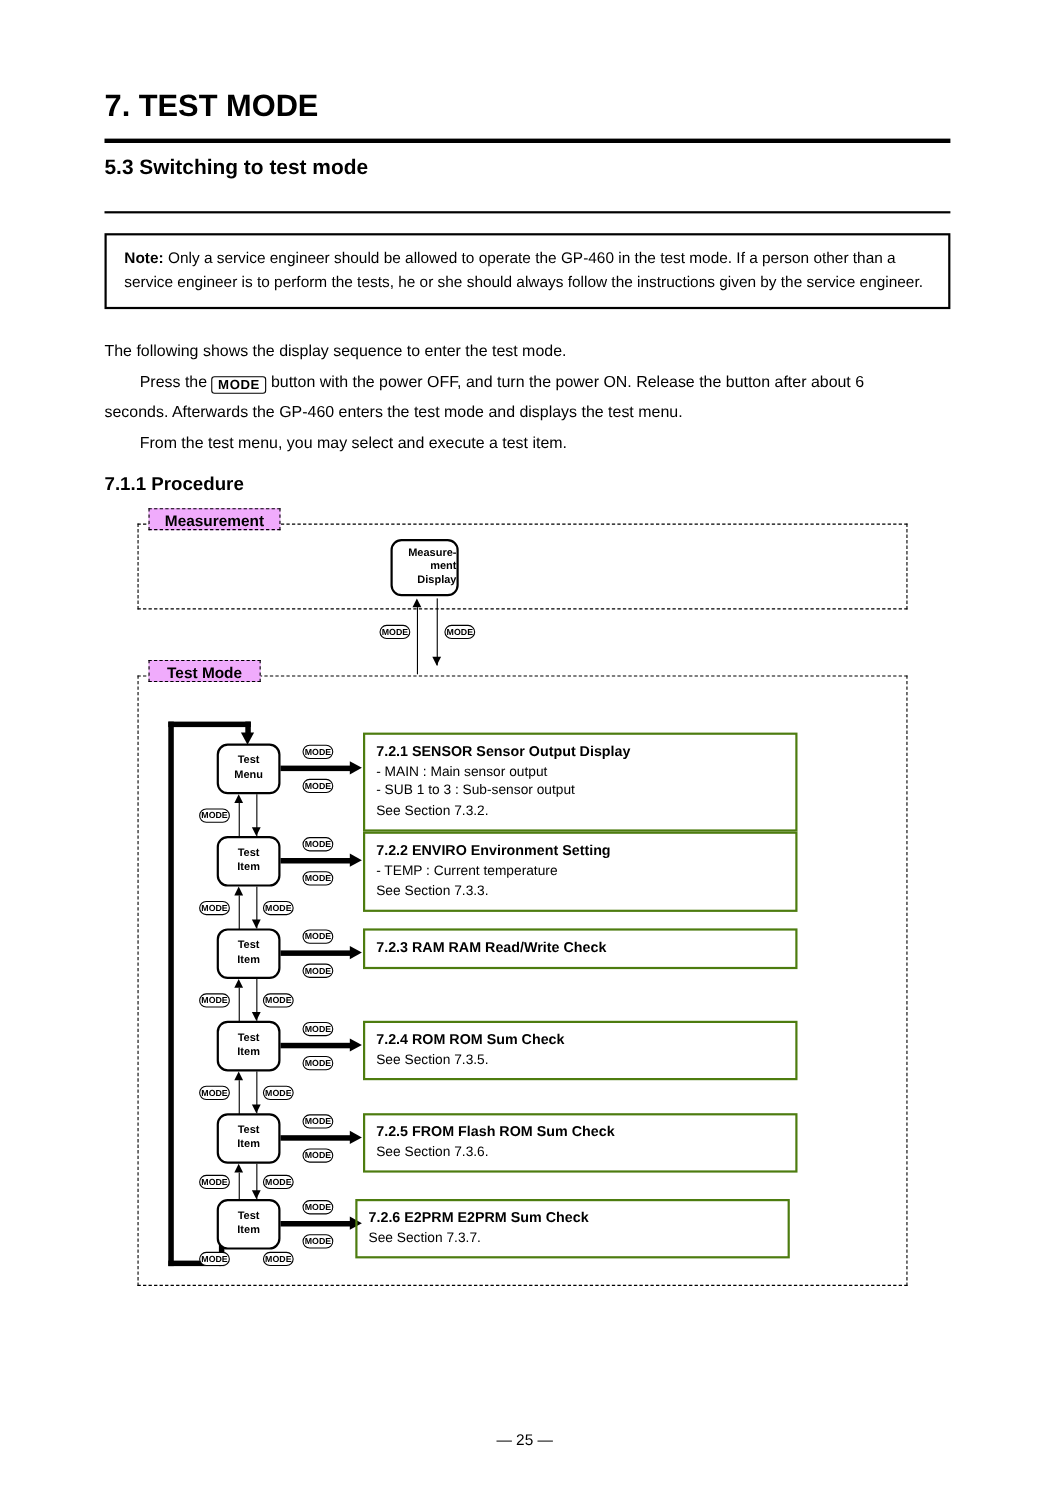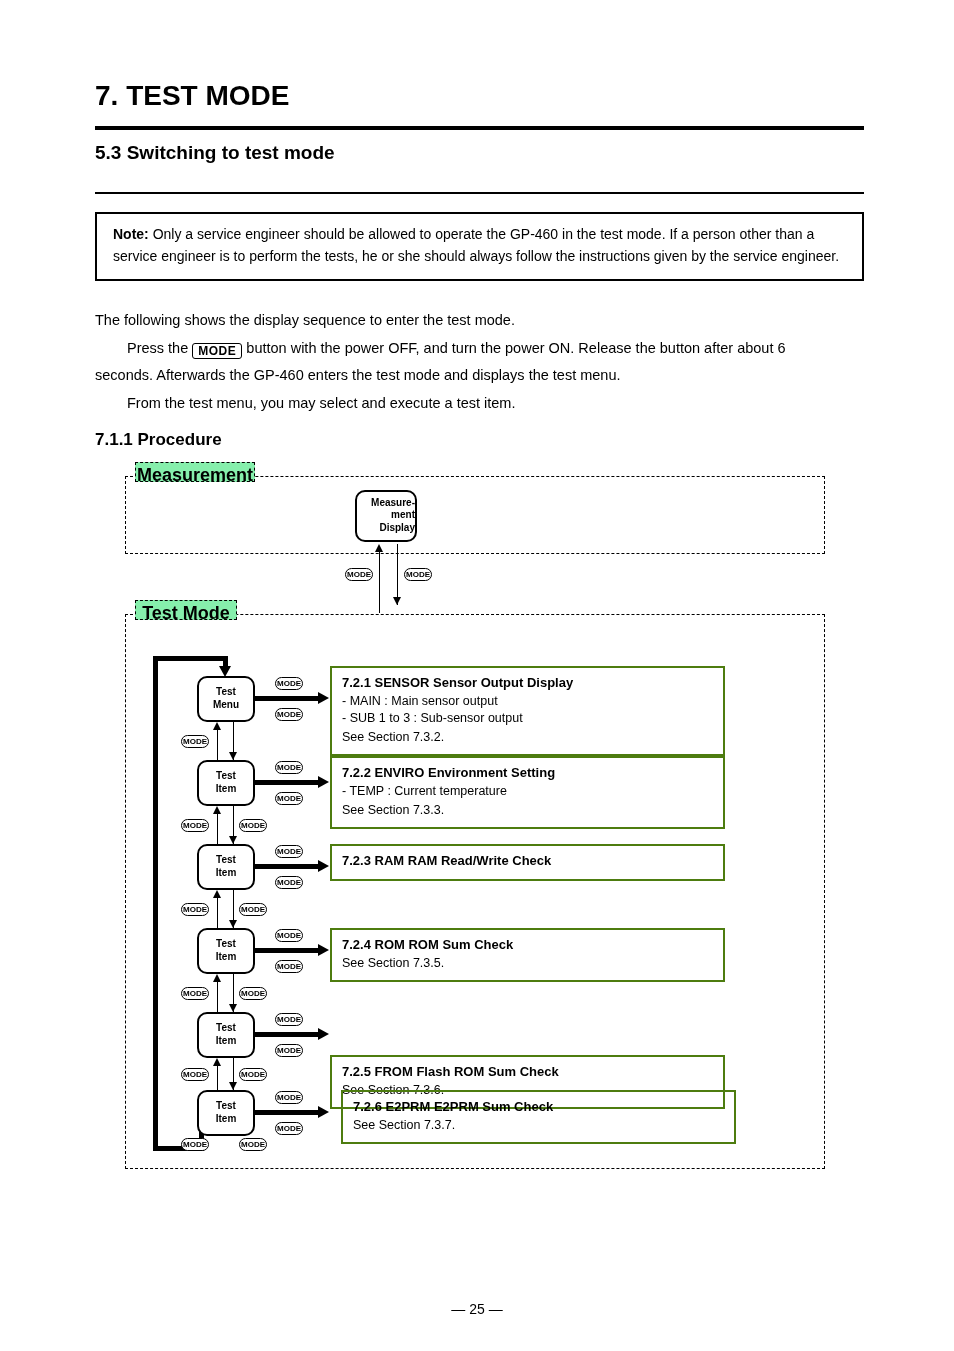--- a/index.html
+++ b/index.html
@@ -50,8 +50,8 @@
   .dashed-tab {
     position: absolute;
     border: 1px dashed #000;
-    background: #86efac;
-    font-size: 18px; font-weight: bold;
+    background: #f0abfc;
+    font-size: 14px; font-weight: bold;
     text-align: center;
     padding-top: 2px;
   }

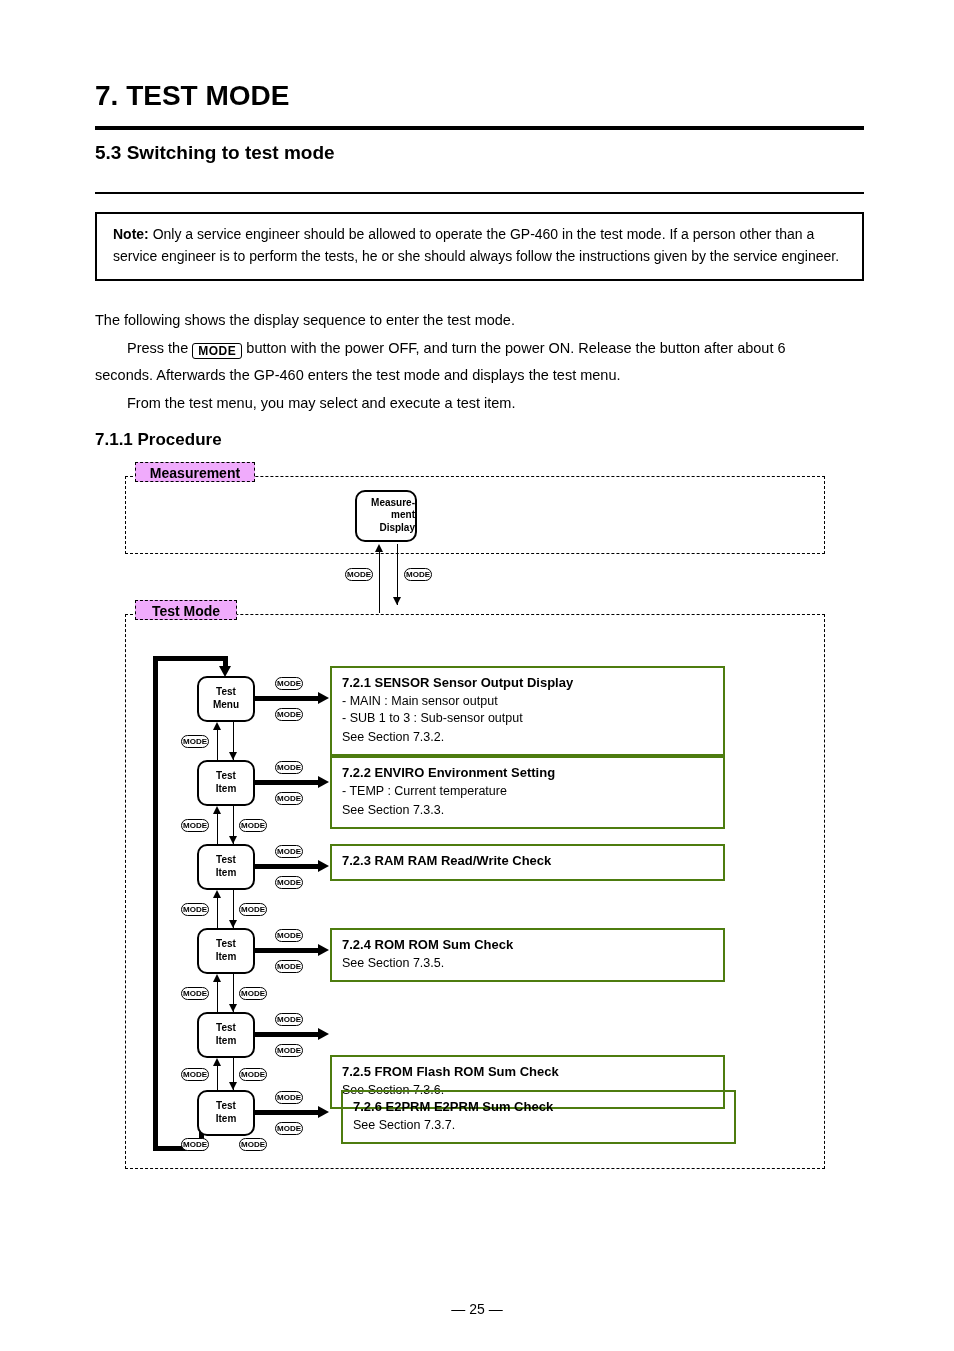--- a/index.html
+++ b/index.html
@@ -239,7 +239,7 @@
   <div class="ah-rt-thick" style="left:223px; top:570px;"></div>
   <div class="pill" style="left:180px; top:555px;">MODE</div>
   <div class="pill" style="left:180px; top:586px;">MODE</div>
-  <div class="desc-box" style="left:235px; top:554px; width:395px;margin-top:43px;">
+  <div class="desc-box" style="left:235px; top:554px; width:395px;">
     <span class="dtitle">7.2.5 FROM Flash ROM Sum Check</span>
     <span class="dnote">See Section 7.3.6.</span>
   </div>

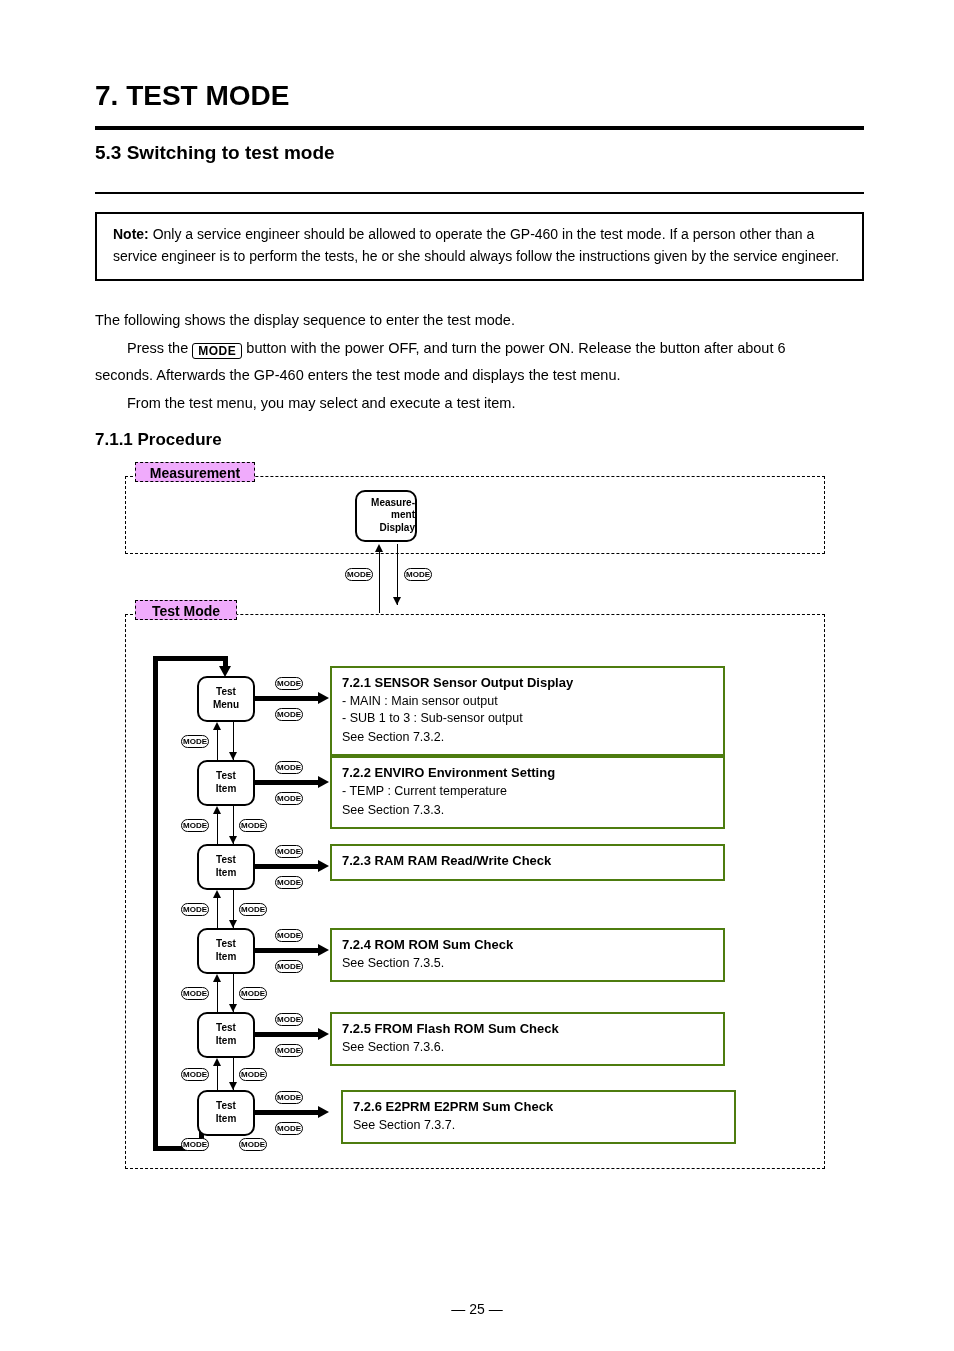--- a/index.html
+++ b/index.html
@@ -258,7 +258,7 @@
   <div class="ah-rt-thick" style="left:223px; top:648px;"></div>
   <div class="pill" style="left:180px; top:633px;">MODE</div>
   <div class="pill" style="left:180px; top:664px;">MODE</div>
-  <div class="desc-box" style="left:246px; top:632px; width:395px;">
+  <div class="desc-box" style="left:228px; top:632px; width:395px;">
     <span class="dtitle">7.2.6 E2PRM E2PRM Sum Check</span>
     <span class="dnote">See Section 7.3.7.</span>
   </div>

